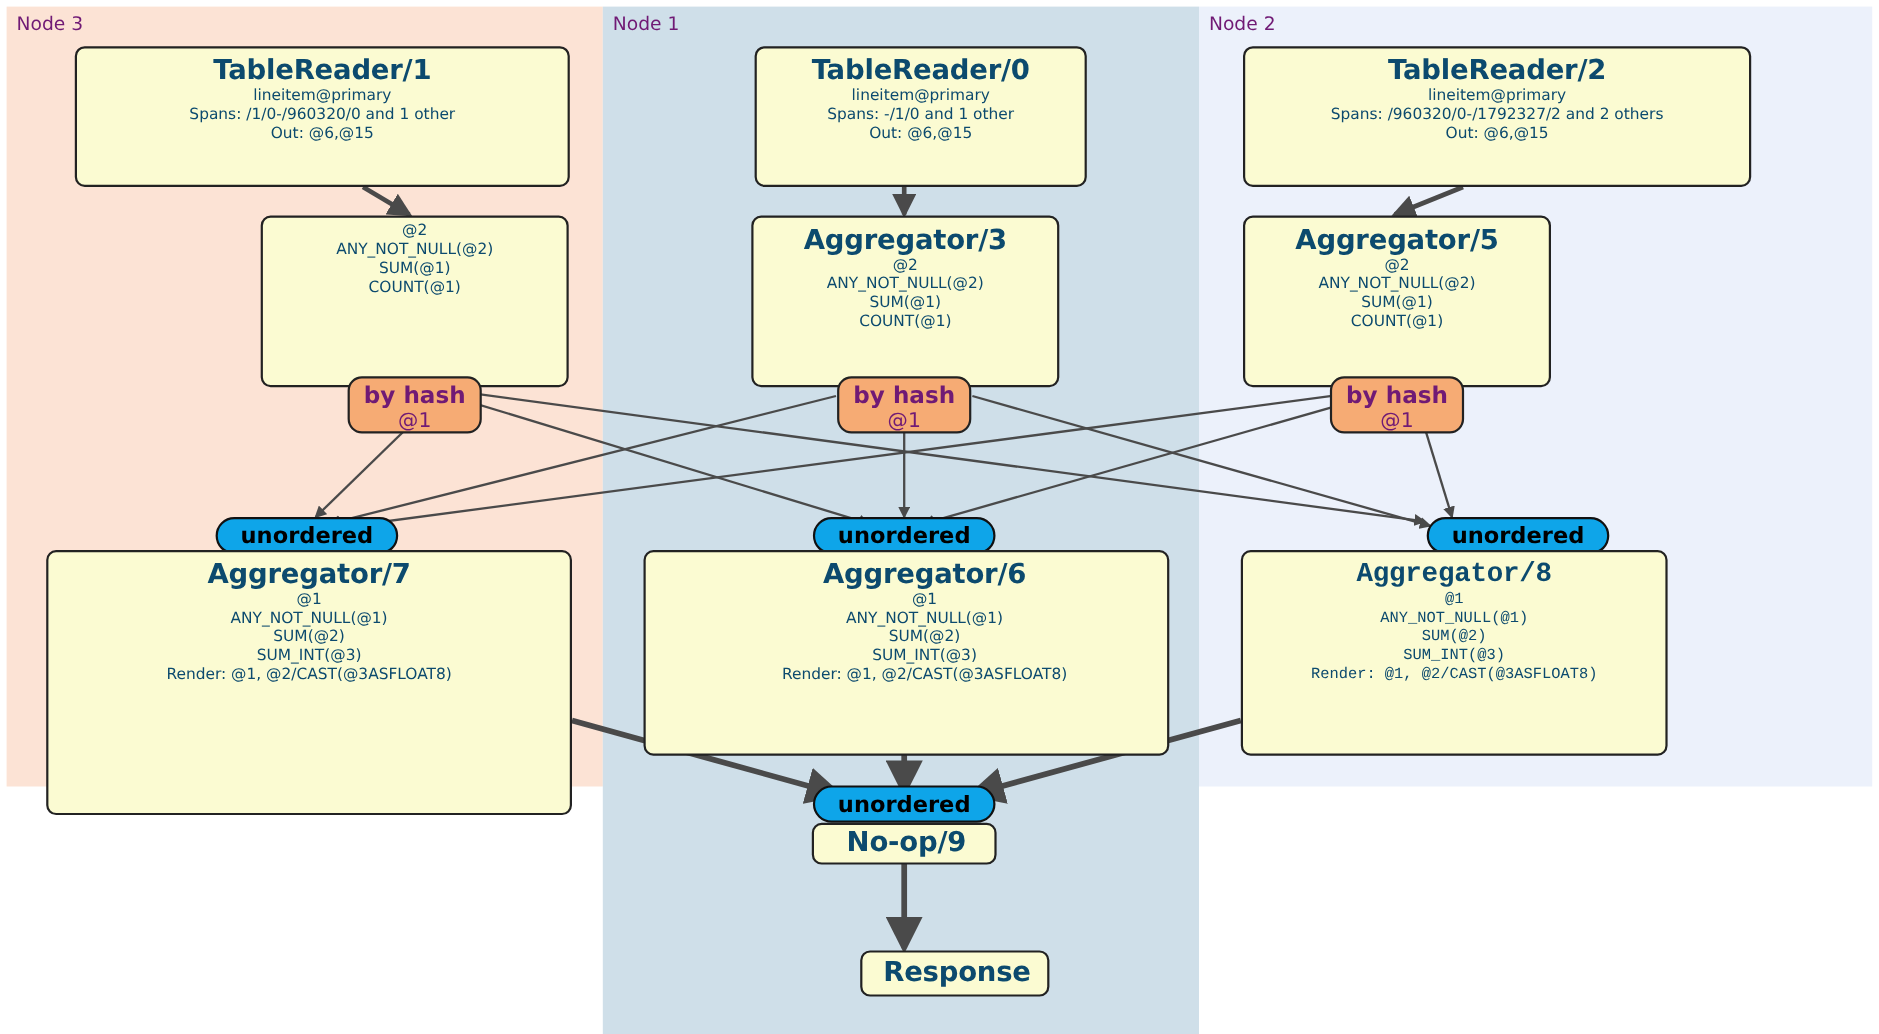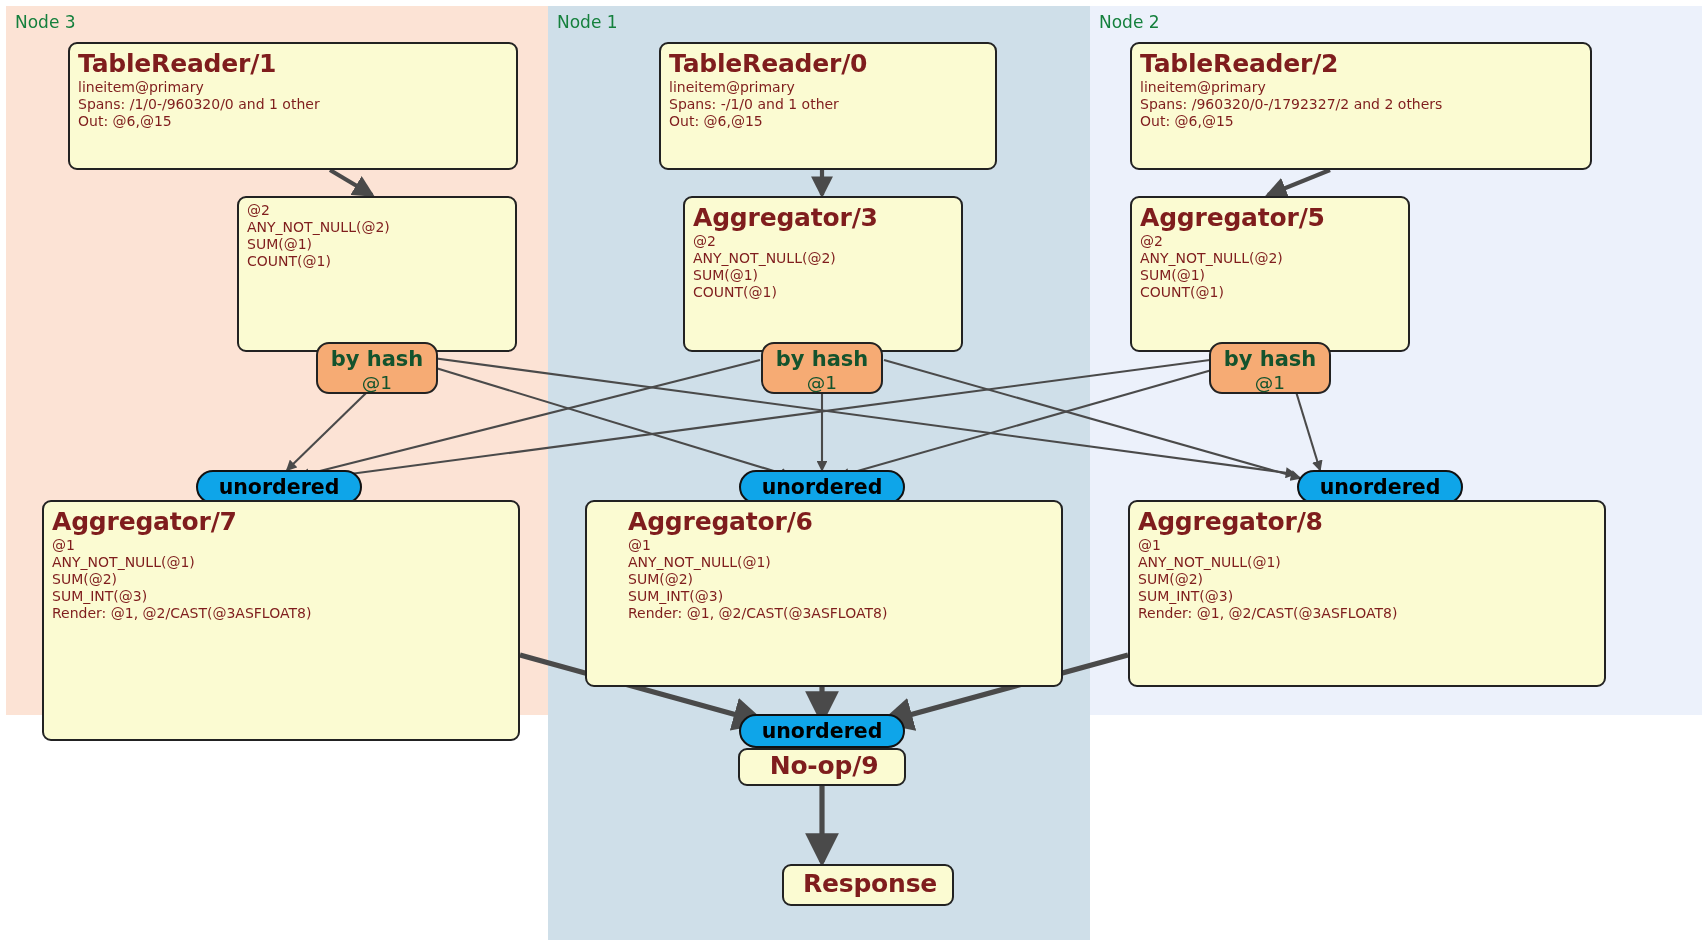--- a/index.html
+++ b/index.html
@@ -28,7 +28,7 @@
     left: 9px;
     top: 6px;
     font-size: 17px;
-    color: #15803d;
+    color: #701a75;
     white-space: nowrap;
   }
   

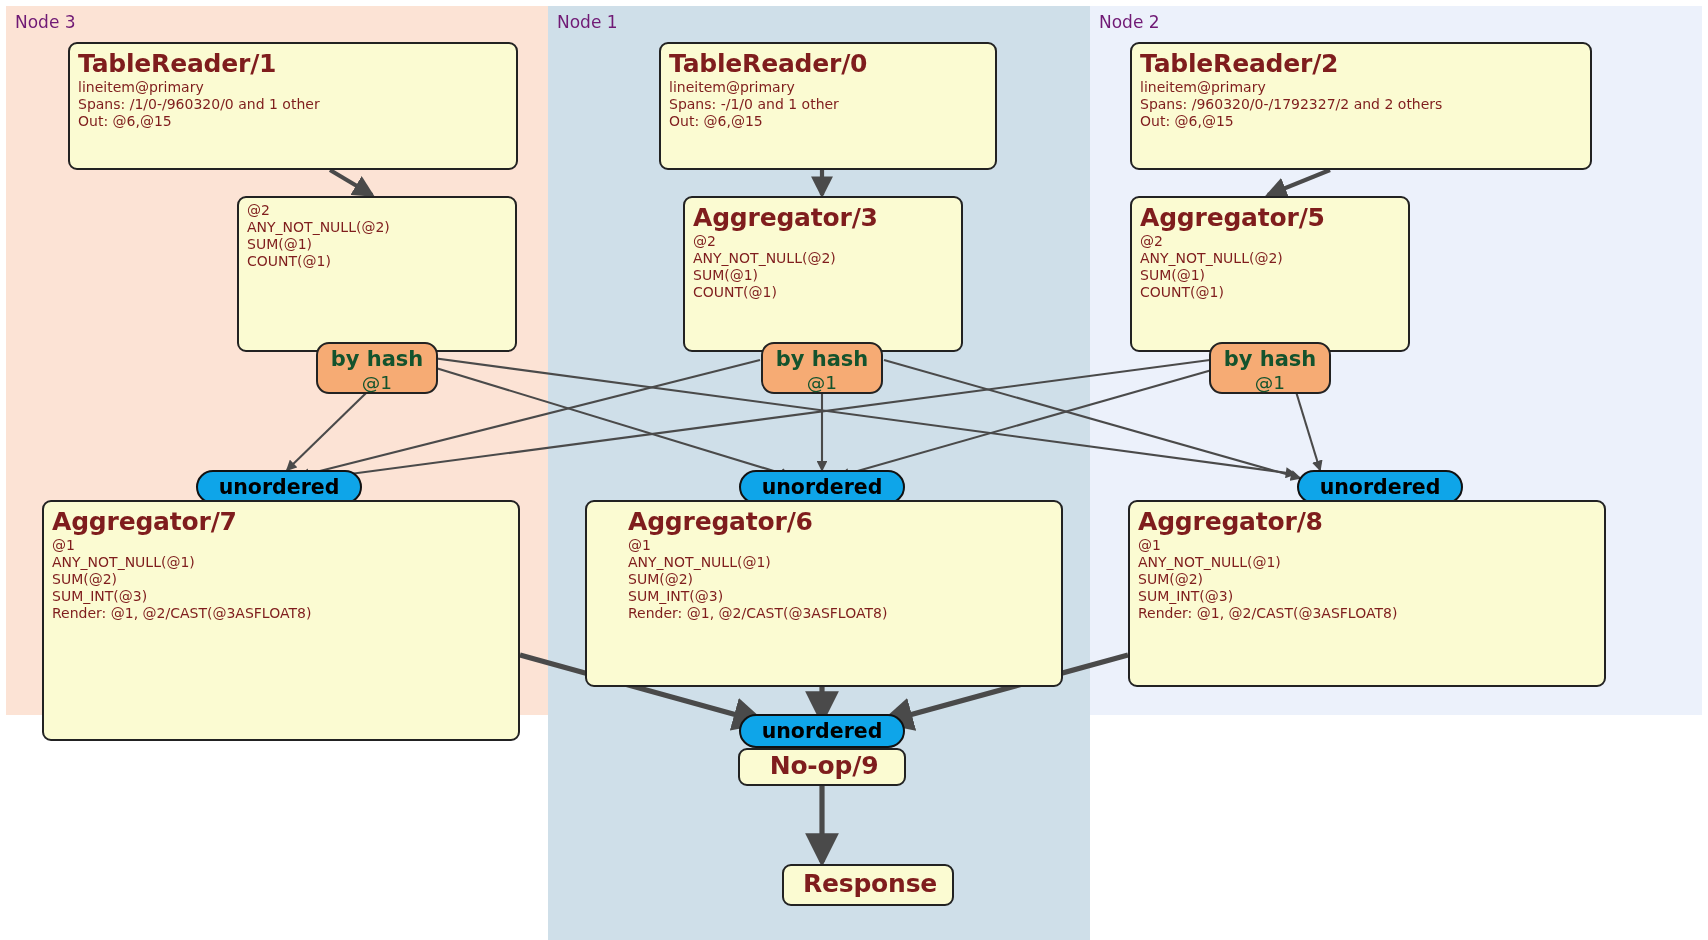--- a/index.html
+++ b/index.html
@@ -47,11 +47,11 @@
     background: #fbfbd2;
     border: 2px solid #222222;
     border-radius: 9px;
-    text-align: left;
+    text-align: center;
     padding: 4px 8px 5px 8px;
     font-size: 21px;
     line-height: 1.21;
-    color: #7f1d1d;
+    color: #0c4a6e;
   }
   .box .title {
     font-weight: bold;

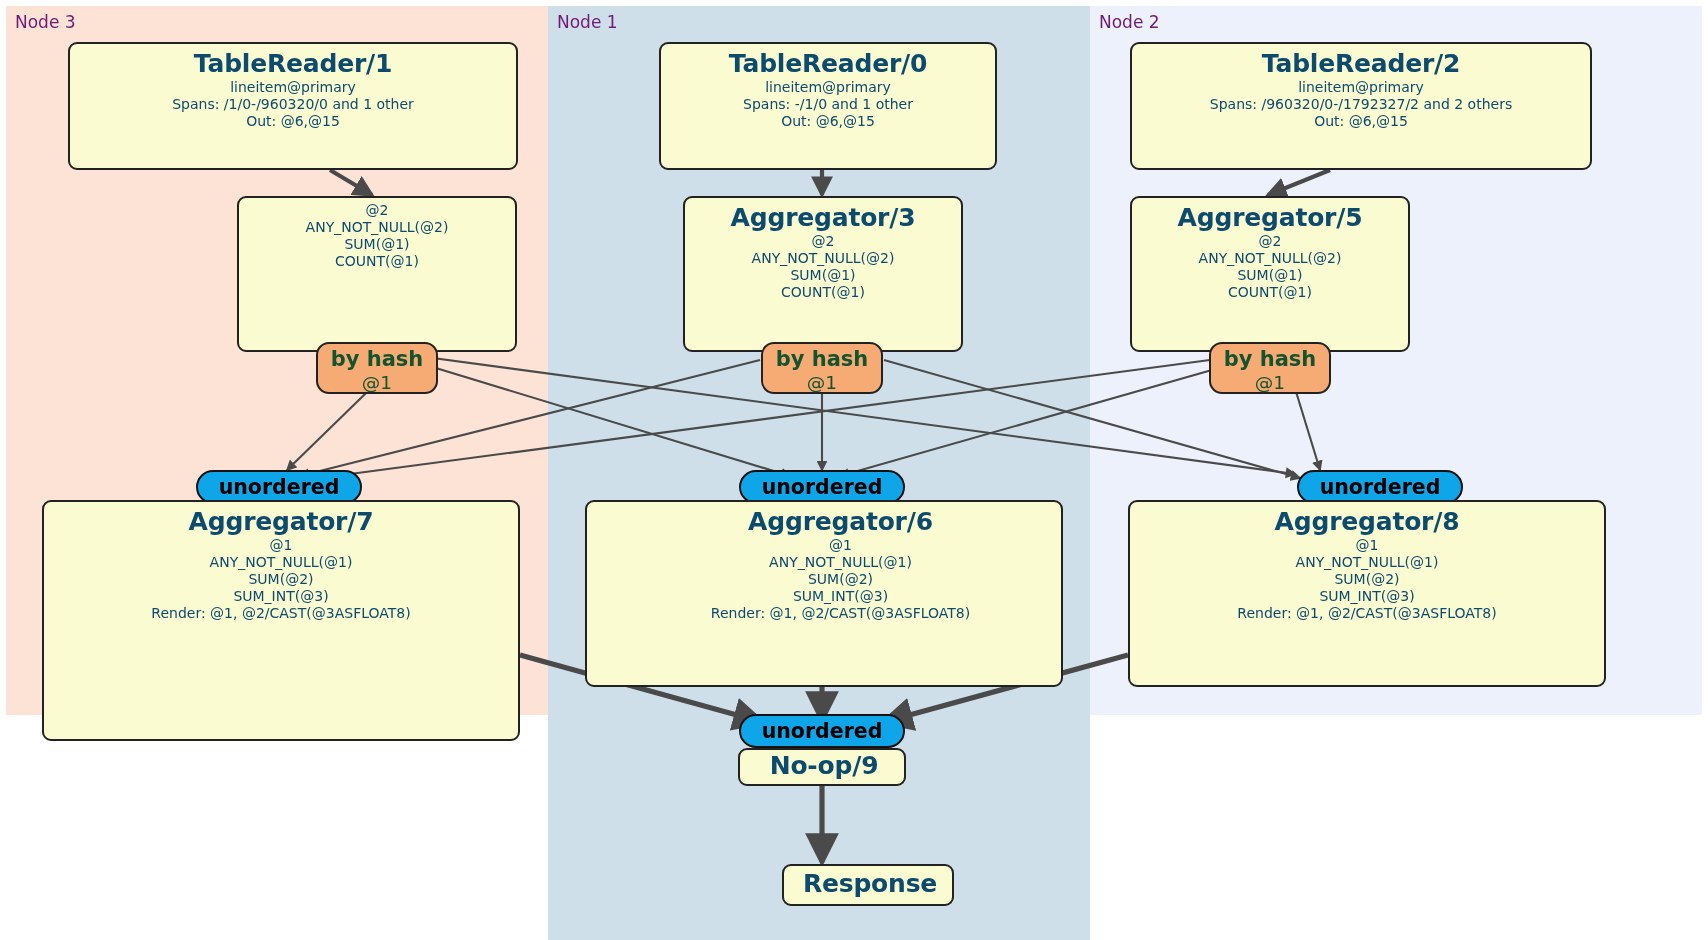--- a/index.html
+++ b/index.html
@@ -161,7 +161,7 @@
     <div class="ln">Out: @6,@15</div>
   </div>
 
-  <div class="box" style="left:659px; top:42px; width:338px; height:128px;">
+  <div class="box" style="left:686px; top:42px; width:302px; height:128px;">
     <div class="title">TableReader/0</div>
     <div class="ln">lineitem@primary</div>
     <div class="ln">Spans: -/1/0 and 1 other</div>

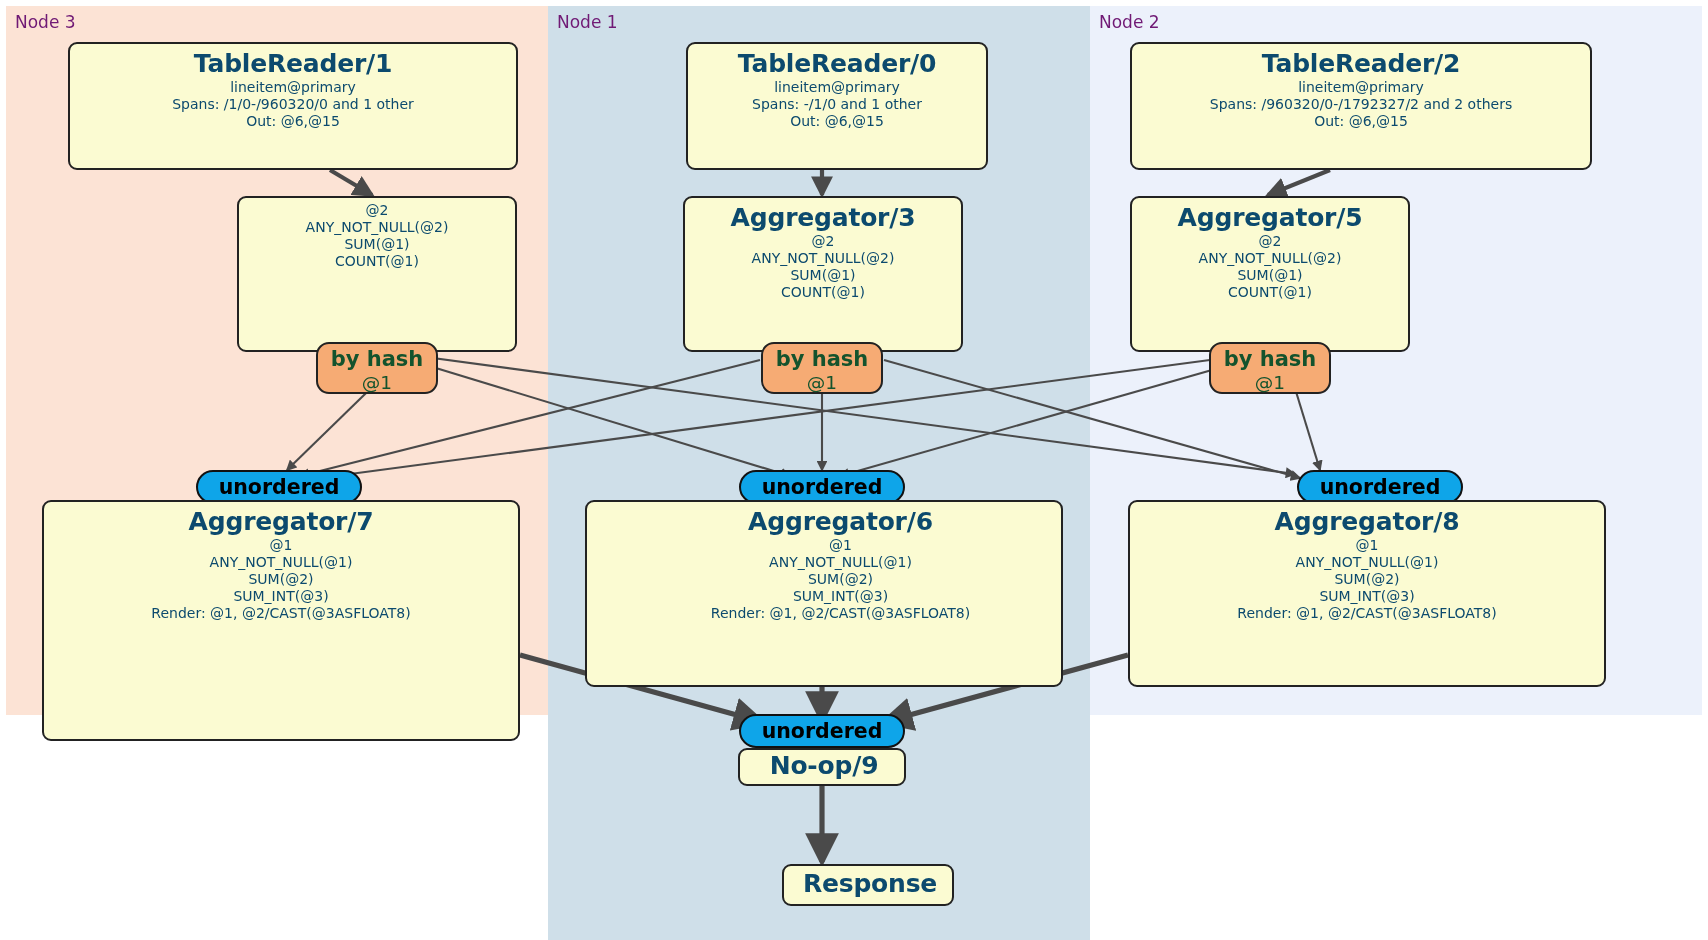--- a/index.html
+++ b/index.html
@@ -78,7 +78,7 @@
     border-radius: 13px;
     text-align: center;
     font-size: 20px;
-    color: #14532d;
+    color: #701a75;
     padding-top: 3px;
     line-height: 1.18;
   }

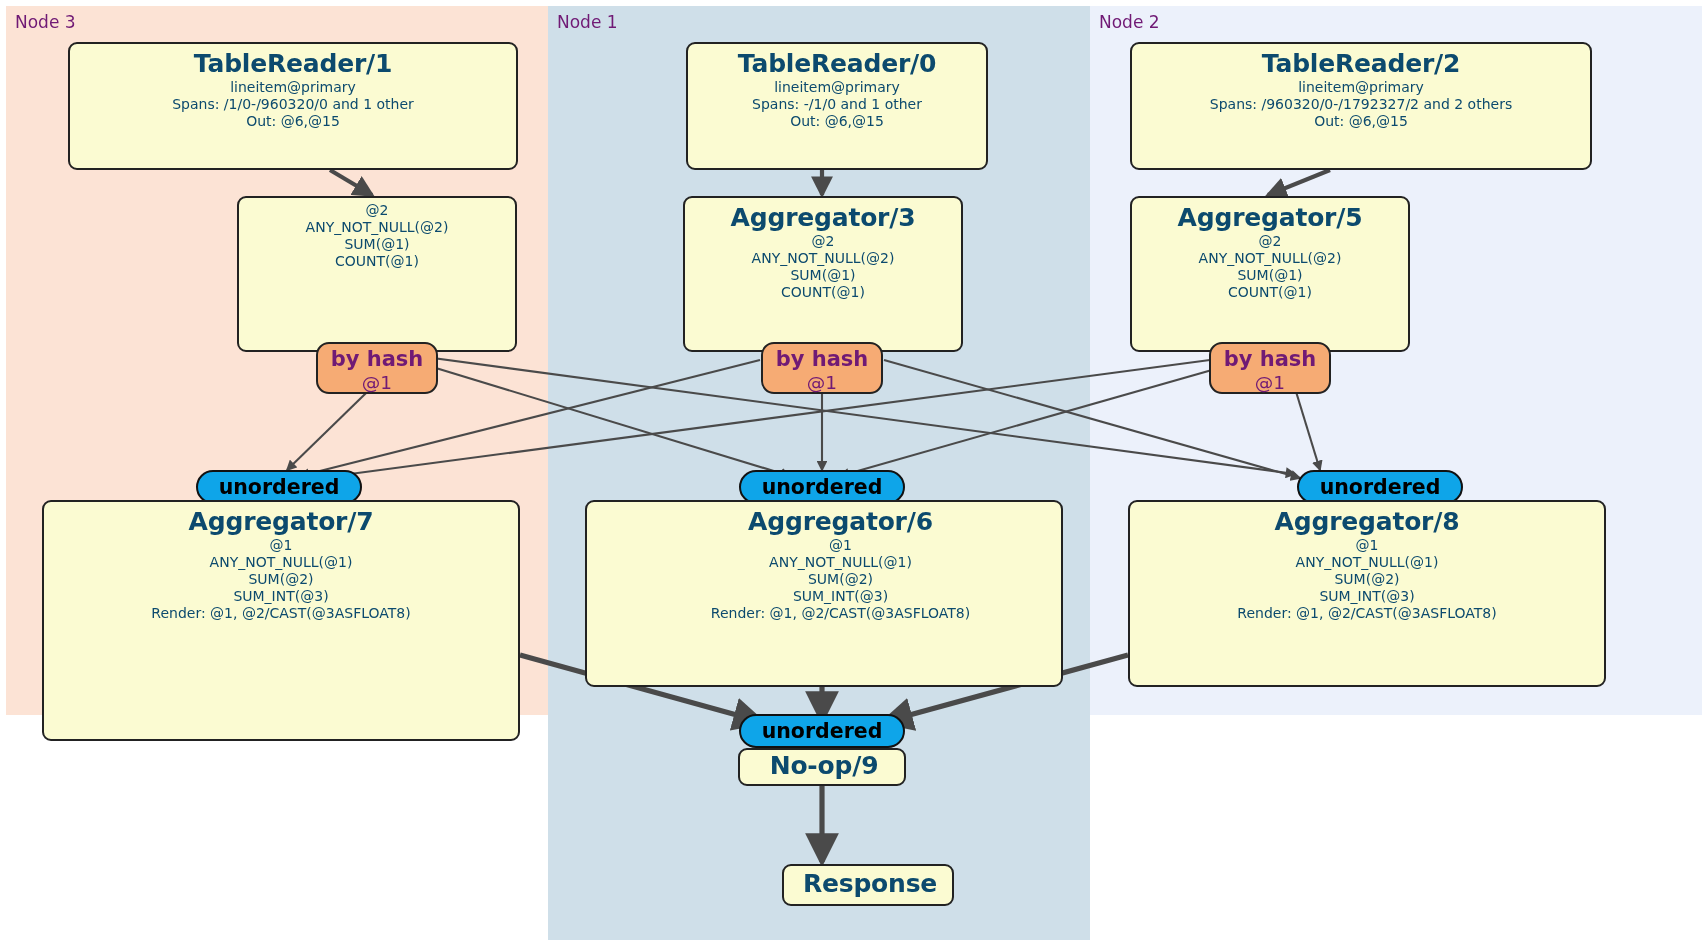--- a/index.html
+++ b/index.html
@@ -237,7 +237,7 @@
     <div class="ln">Render: @1, @2/CAST(@3ASFLOAT8)</div>
   </div>
 
-  <div class="box" style="left:1128px; top:500px; width:478px; height:187px;">
+  <div class="box" style="left:1128px; top:500px; width:388px; height:187px;font-family:Liberation Mono, monospace;">
     <div class="title">Aggregator/8</div>
     <div class="ln">@1</div>
     <div class="ln">ANY_NOT_NULL(@1)</div>

